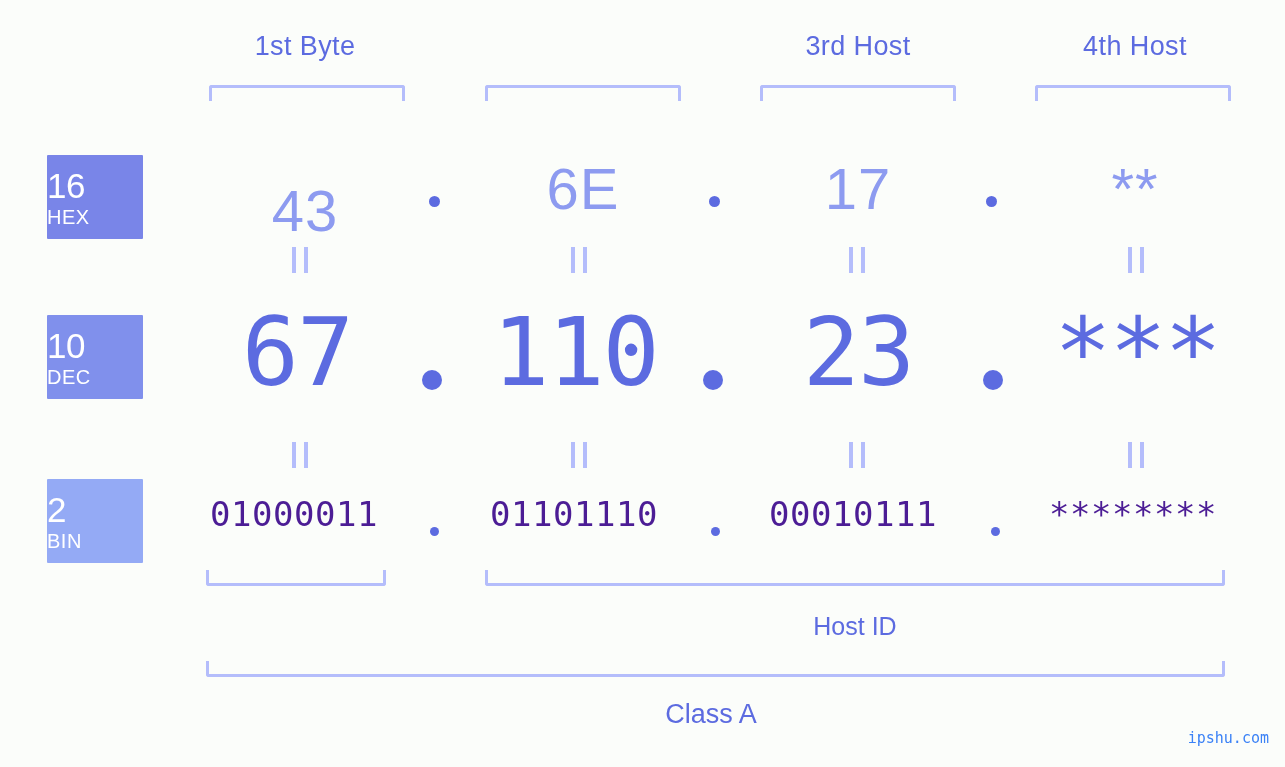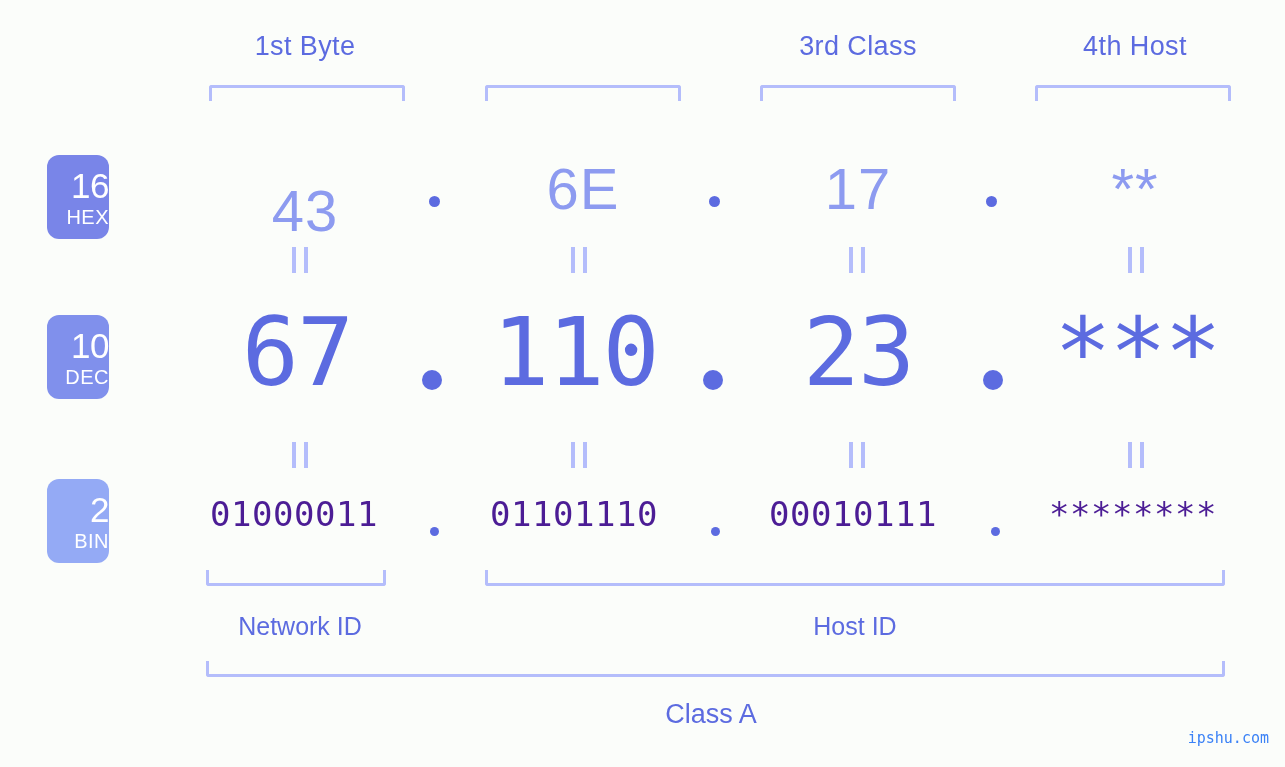--- a/index.html
+++ b/index.html
@@ -143,7 +143,7 @@
 <div class="stage">
 
   <div class="byte-head" style="left:195px;">1st Byte</div>
-  <div class="byte-head" style="left:748px;">3rd Class</div>
+  <div class="byte-head" style="left:748px;">3rd Host</div>
   <div class="byte-head" style="left:1025px;">4th Host</div>
 
   <div class="bracket down" style="left:209px;top:85px;width:196px;"></div>

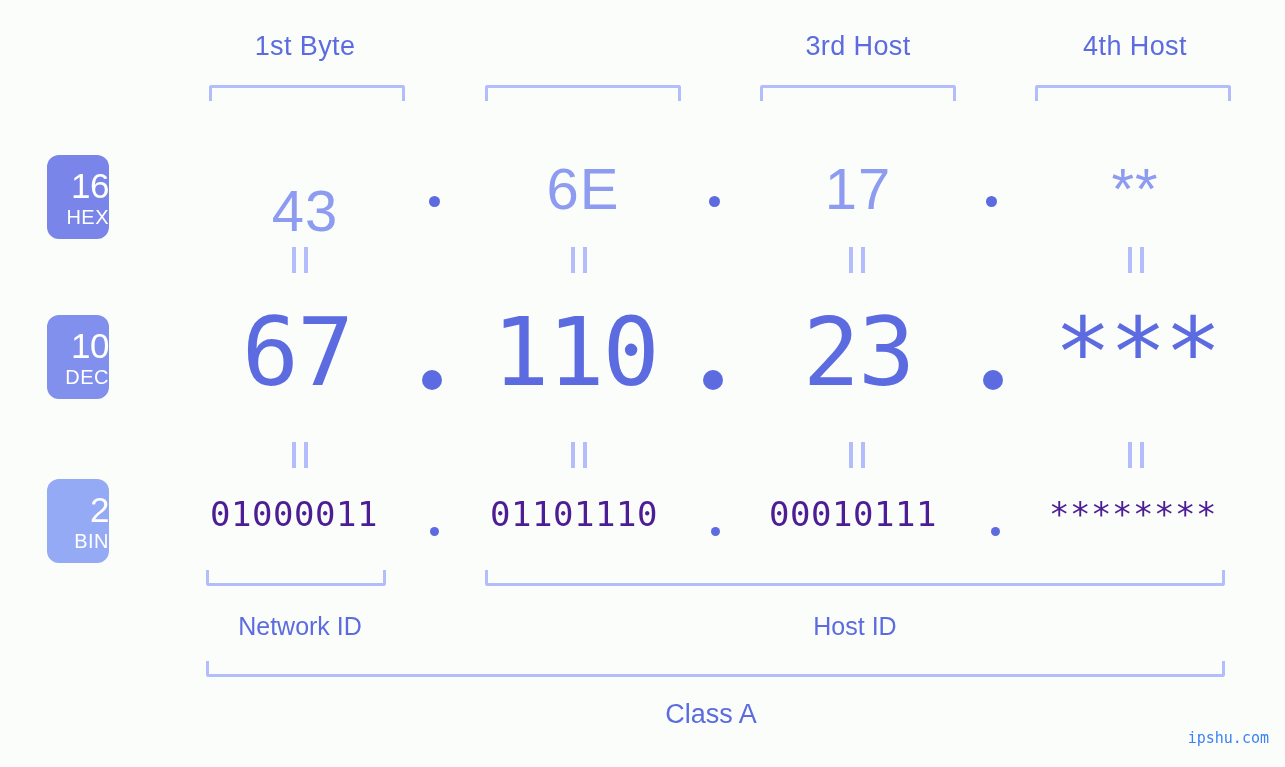--- a/index.html
+++ b/index.html
@@ -39,13 +39,13 @@
   .badge{
     position:absolute;
     left:47px;
-    width:62px;
+    width:96px;
     height:84px;
-    border-radius:12px;
+    border-radius:1px;
     color:#ffffff;
     display:flex;
     flex-direction:column;
-    align-items:flex-end;
+    align-items:flex-start;
     justify-content:center;
     line-height:1;
   }

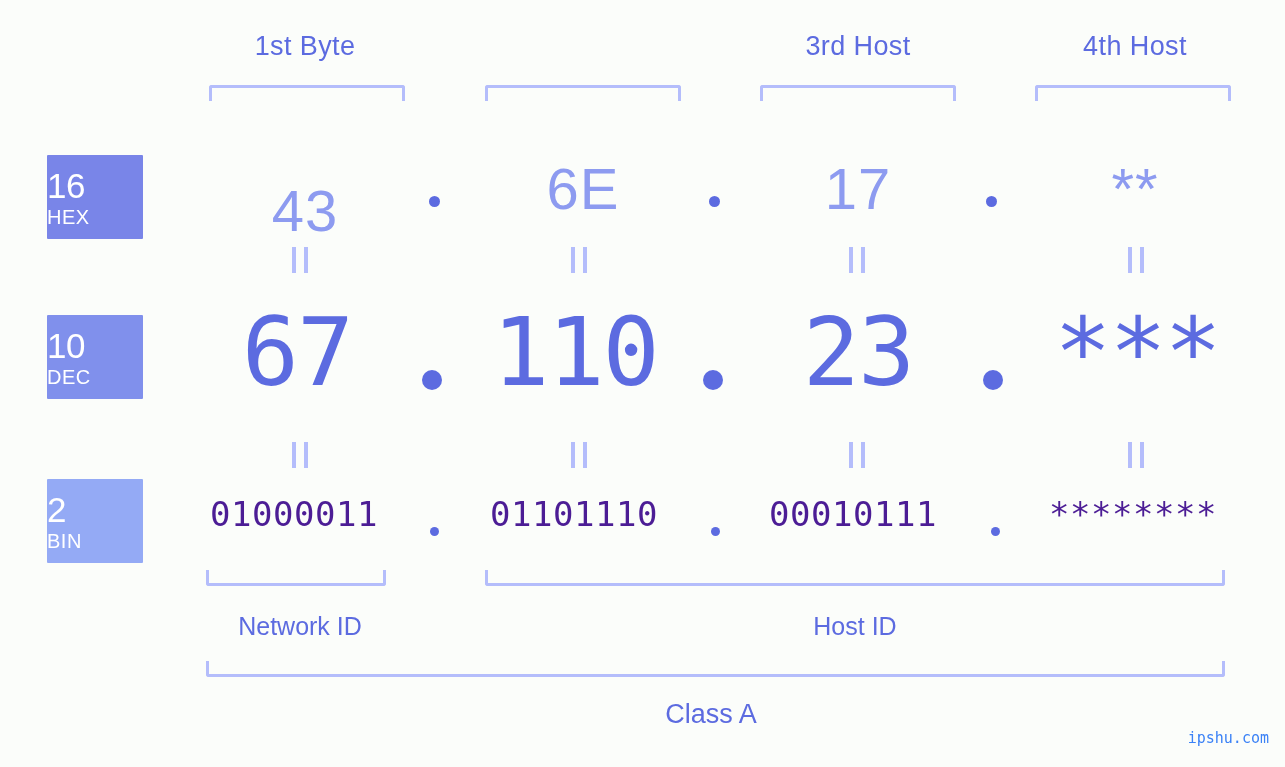--- a/index.html
+++ b/index.html
@@ -230,7 +230,6 @@
   <div class="bracket up" style="left:206px;top:570px;width:180px;"></div>
   <div class="bracket up" style="left:485px;top:570px;width:740px;"></div>
 
-  <div class="idlabel" style="left:190px;top:612px;width:220px;">Network ID</div>
   <div class="idlabel" style="left:745px;top:612px;width:220px;">Host ID</div>
 
   <div class="bracket up" style="left:206px;top:661px;width:1019px;"></div>

